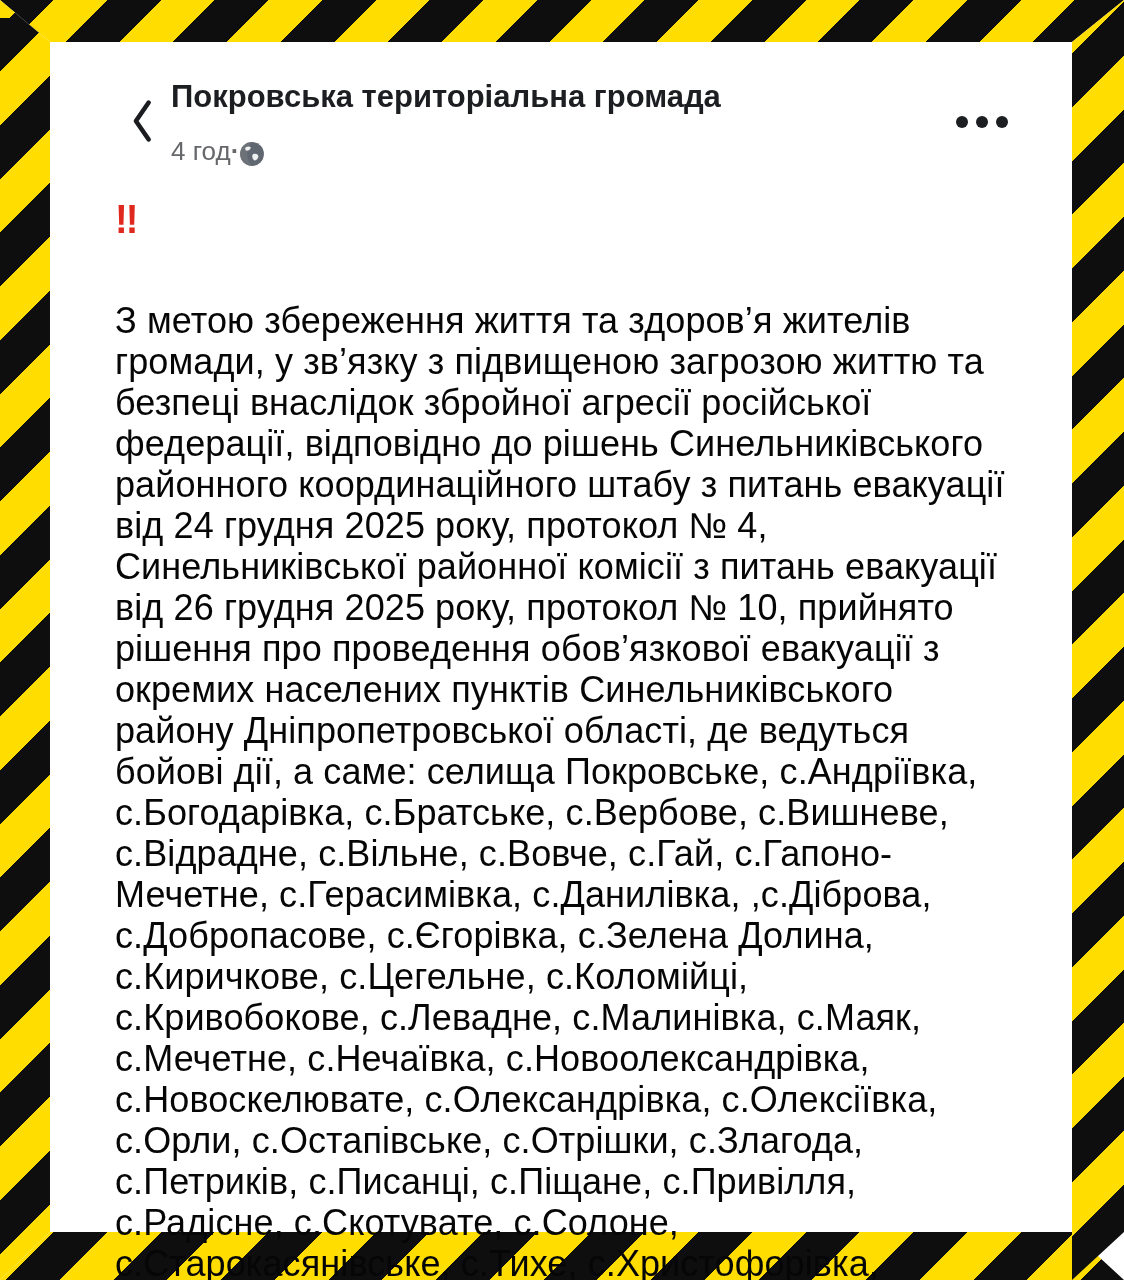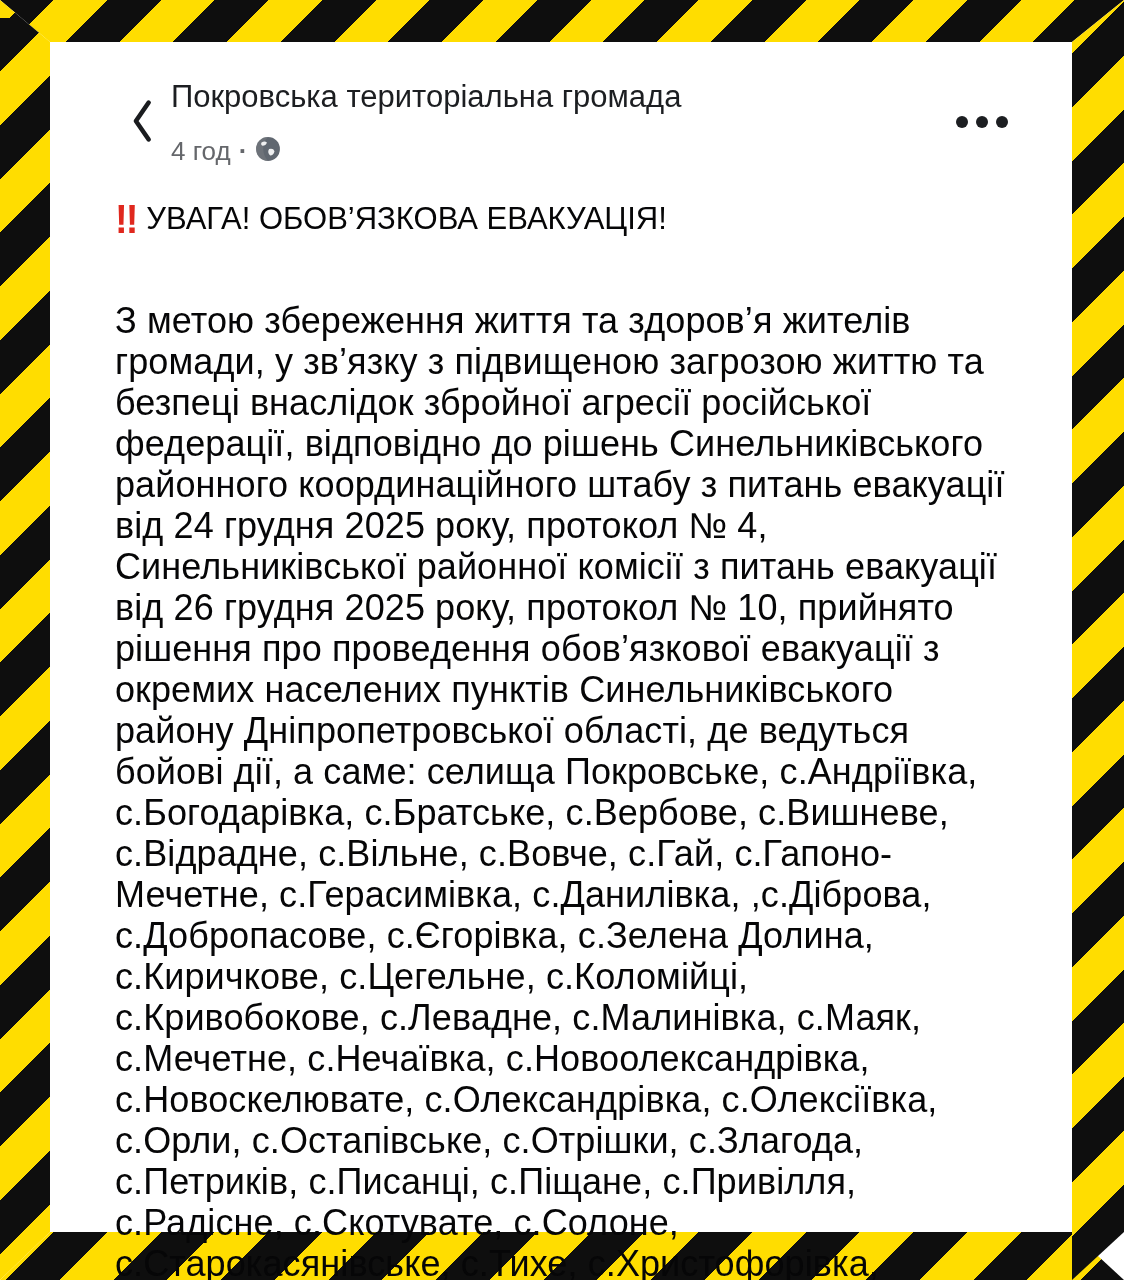--- a/index.html
+++ b/index.html
@@ -44,7 +44,7 @@
     background:none;border:none;padding:0;cursor:pointer;flex:0 0 auto;}
   .avatar{width:99px;height:99px;border-radius:50%;overflow:hidden;margin-left:35px;flex:0 0 auto;cursor:pointer;}
   .name-block{margin-left:9px;display:flex;flex-direction:column;justify-content:center;}
-  .community-name{font-size:31px;font-weight:400;color:var(--title-color);line-height:38px;cursor:pointer;}
+  .community-name{font-size:31px;font-weight:700;color:var(--title-color);line-height:38px;cursor:pointer;}
   .meta-row{display:flex;align-items:flex-start;gap:8px;margin-top:20px;color:var(--muted);font-size:26px;}
   .meta-sep{font-weight:700;}
   .globe{width:26px;height:26px;display:inline-block;}

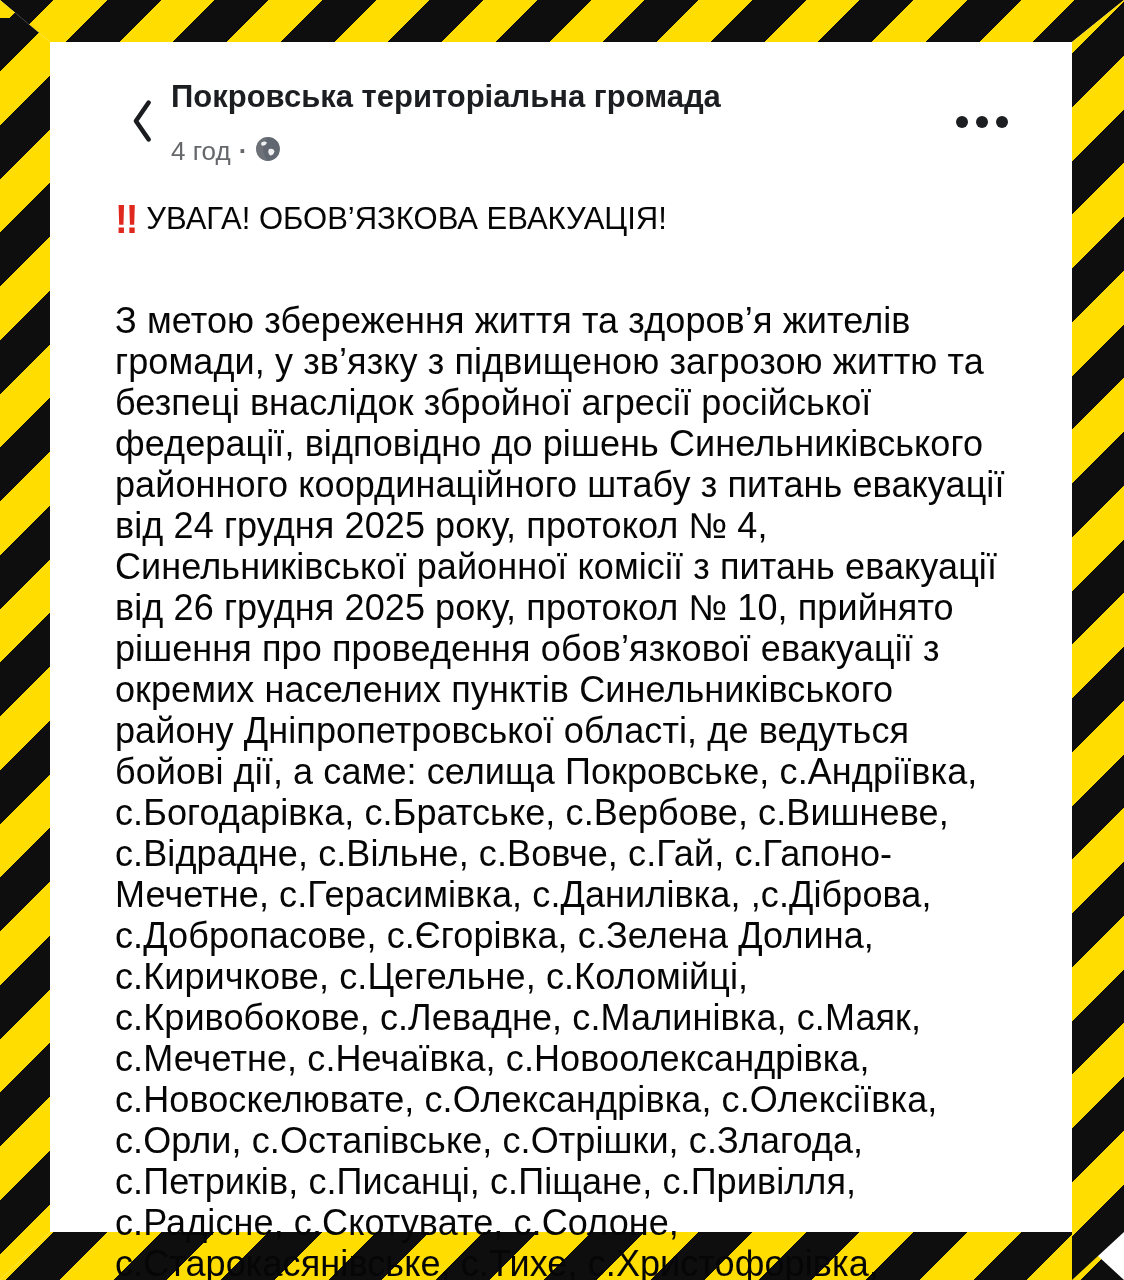--- a/index.html
+++ b/index.html
@@ -45,7 +45,7 @@
   .avatar{width:99px;height:99px;border-radius:50%;overflow:hidden;margin-left:35px;flex:0 0 auto;cursor:pointer;}
   .name-block{margin-left:9px;display:flex;flex-direction:column;justify-content:center;}
   .community-name{font-size:31px;font-weight:700;color:var(--title-color);line-height:38px;cursor:pointer;}
-  .meta-row{display:flex;align-items:flex-start;gap:8px;margin-top:20px;color:var(--muted);font-size:26px;}
+  .meta-row{display:flex;align-items:flex-end;margin-top:20px;color:var(--muted);font-size:26px;}
   .meta-sep{font-weight:700;}
   .globe{width:26px;height:26px;display:inline-block;}
   .menu-btn{margin-left:auto;margin-right:60px;background:none;border:none;padding:10px 4px;cursor:pointer;

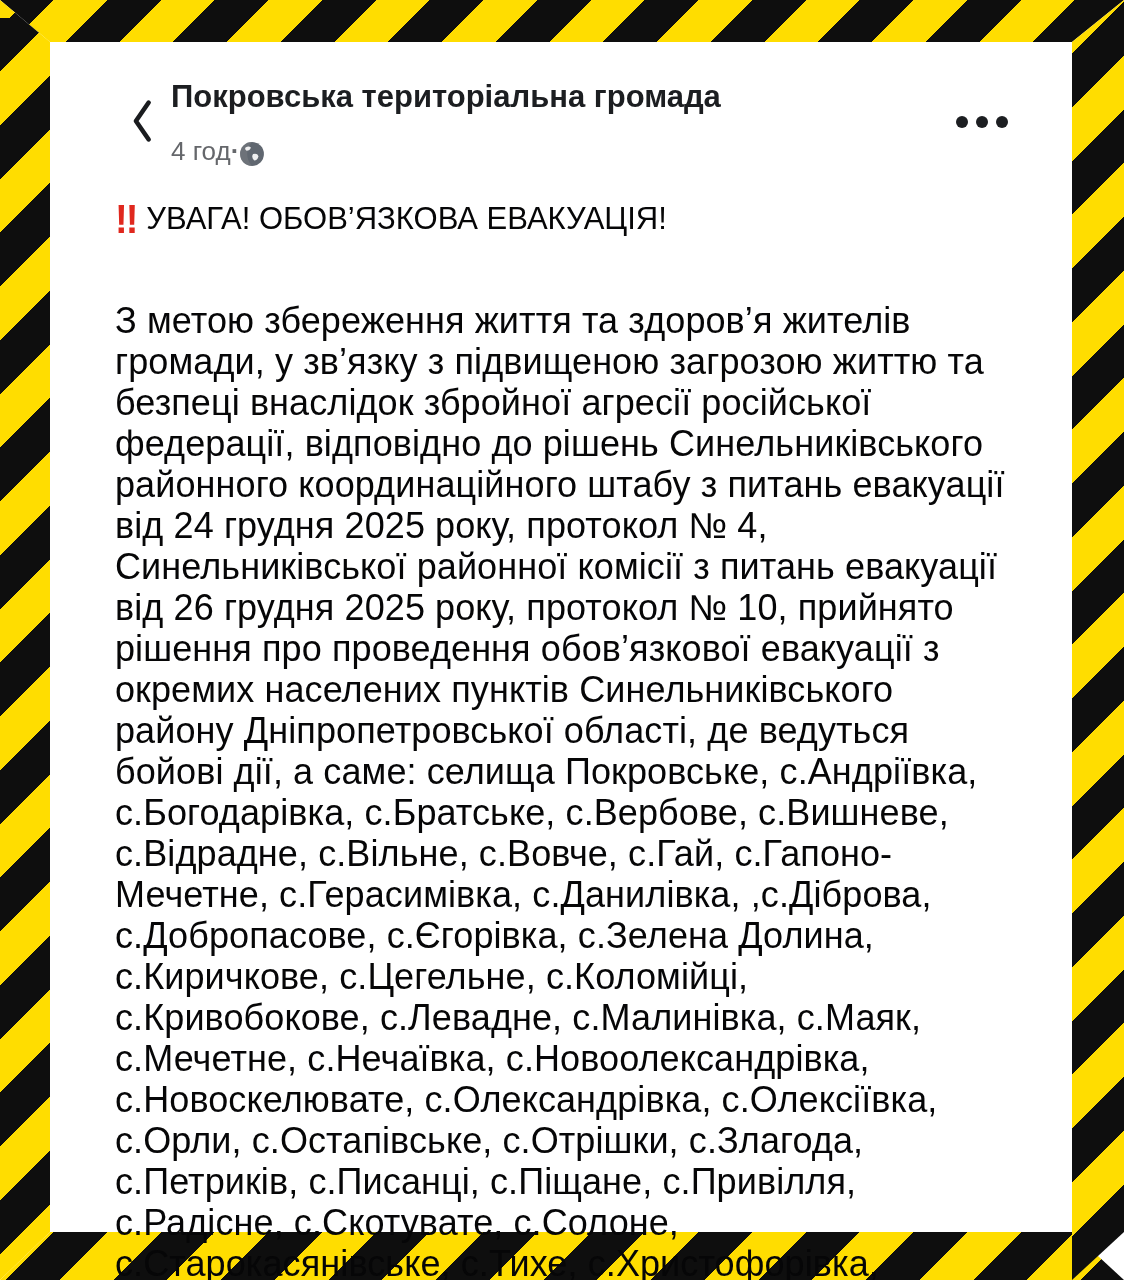--- a/index.html
+++ b/index.html
@@ -106,7 +106,6 @@
     <div class="post-content">
       <div class="warning-line">
         <span class="warning-prefix">!!</span>
-        <span>УВАГА! ОБОВ’ЯЗКОВА ЕВАКУАЦІЯ!</span>
       </div>
 
       <div class="post-body">З метою збереження життя та здоров’я жителів громади, у зв’язку з підвищеною загрозою життю та безпеці внаслідок збройної агресії російської федерації, відповідно до рішень Синельниківського районного координаційного штабу з питань евакуації від 24 грудня 2025 року, протокол № 4, Синельниківської районної комісії з питань евакуації від 26 грудня 2025 року, протокол № 10, прийнято рішення про проведення обов’язкової евакуації з окремих населених пунктів Синельниківського району Дніпропетровської області, де ведуться бойові дії, а саме: селища Покровське, с.Андріївка, с.Богодарівка, с.Братське, с.Вербове, с.Вишневе, с.Відрадне, с.Вільне, с.Вовче, с.Гай,  с.Гапоно-Мечетне, с.Герасимівка, с.Данилівка, ,с.Діброва, с.Добропасове, с.Єгорівка, с.Зелена Долина, с.Киричкове, с.Цегельне, с.Коломійці, с.Кривобокове, с.Левадне, с.Малинівка, с.Маяк, с.Мечетне, с.Нечаївка, с.Новоолександрівка, с.Новоскелювате, с.Олександрівка, с.Олексіївка, с.Орли, с.Остапівське, с.Отрішки, с.Злагода, с.Петриків, с.Писанці, с.Піщане, с.Привілля, с.Радісне, с.Скотувате, с.Солоне, с.Старокасянівське, с.Тихе, с.Христофорівка, с.Чорненкове.</div>

